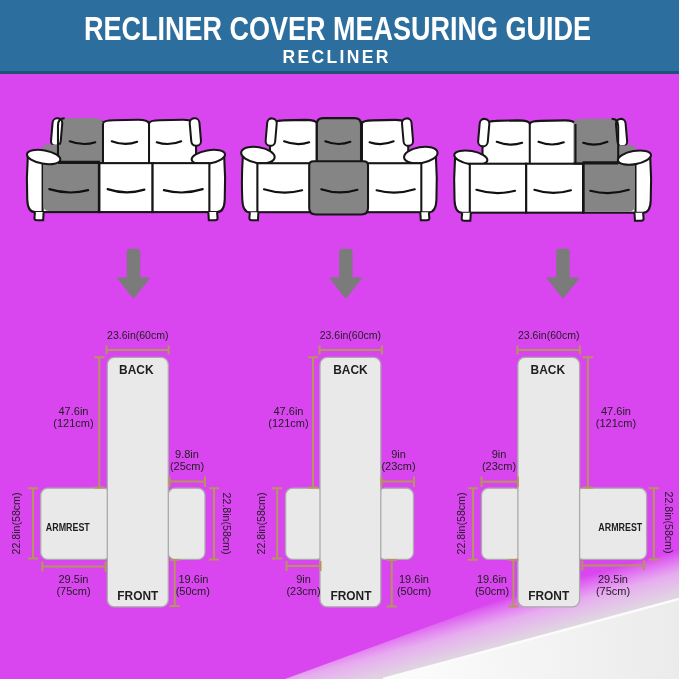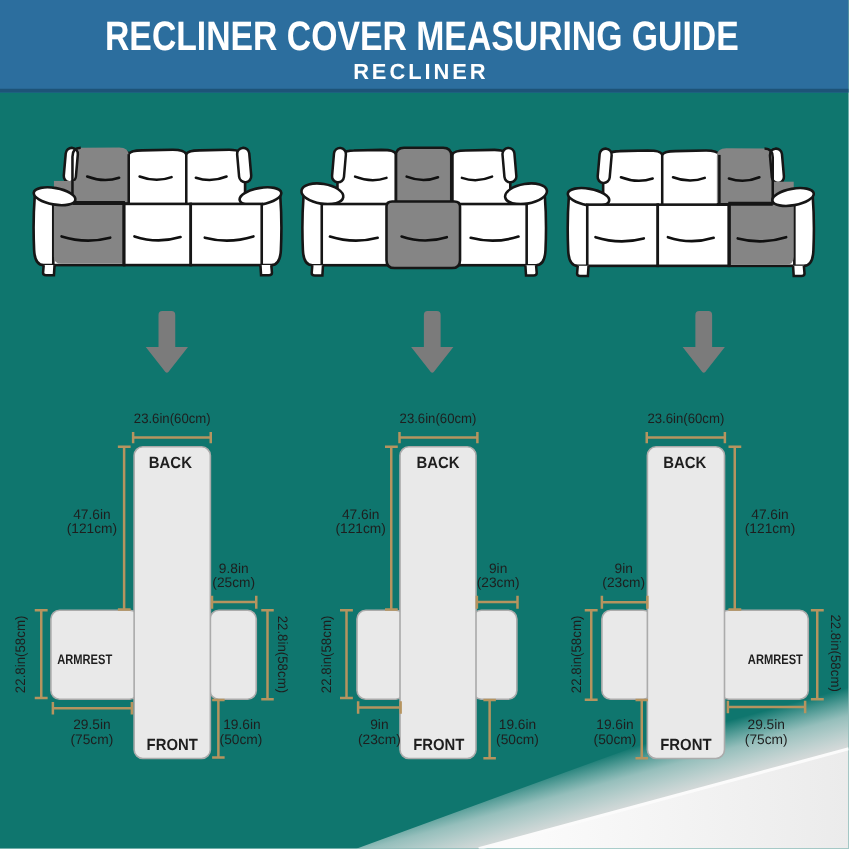--- a/index.html
+++ b/index.html
@@ -3,7 +3,7 @@
 <meta charset="utf-8">
 <style>
   html,body{margin:0;padding:0;background:#ffffff;}
-  #page{position:relative;width:679px;height:679px;overflow:hidden;background:#0f766e;
+  #page{position:relative;width:679px;height:679px;overflow:hidden;background:#d946ef;
         font-family:"Liberation Sans",sans-serif;}
   svg{position:absolute;left:0;top:0;}
   text{font-family:"Liberation Sans",sans-serif;}

